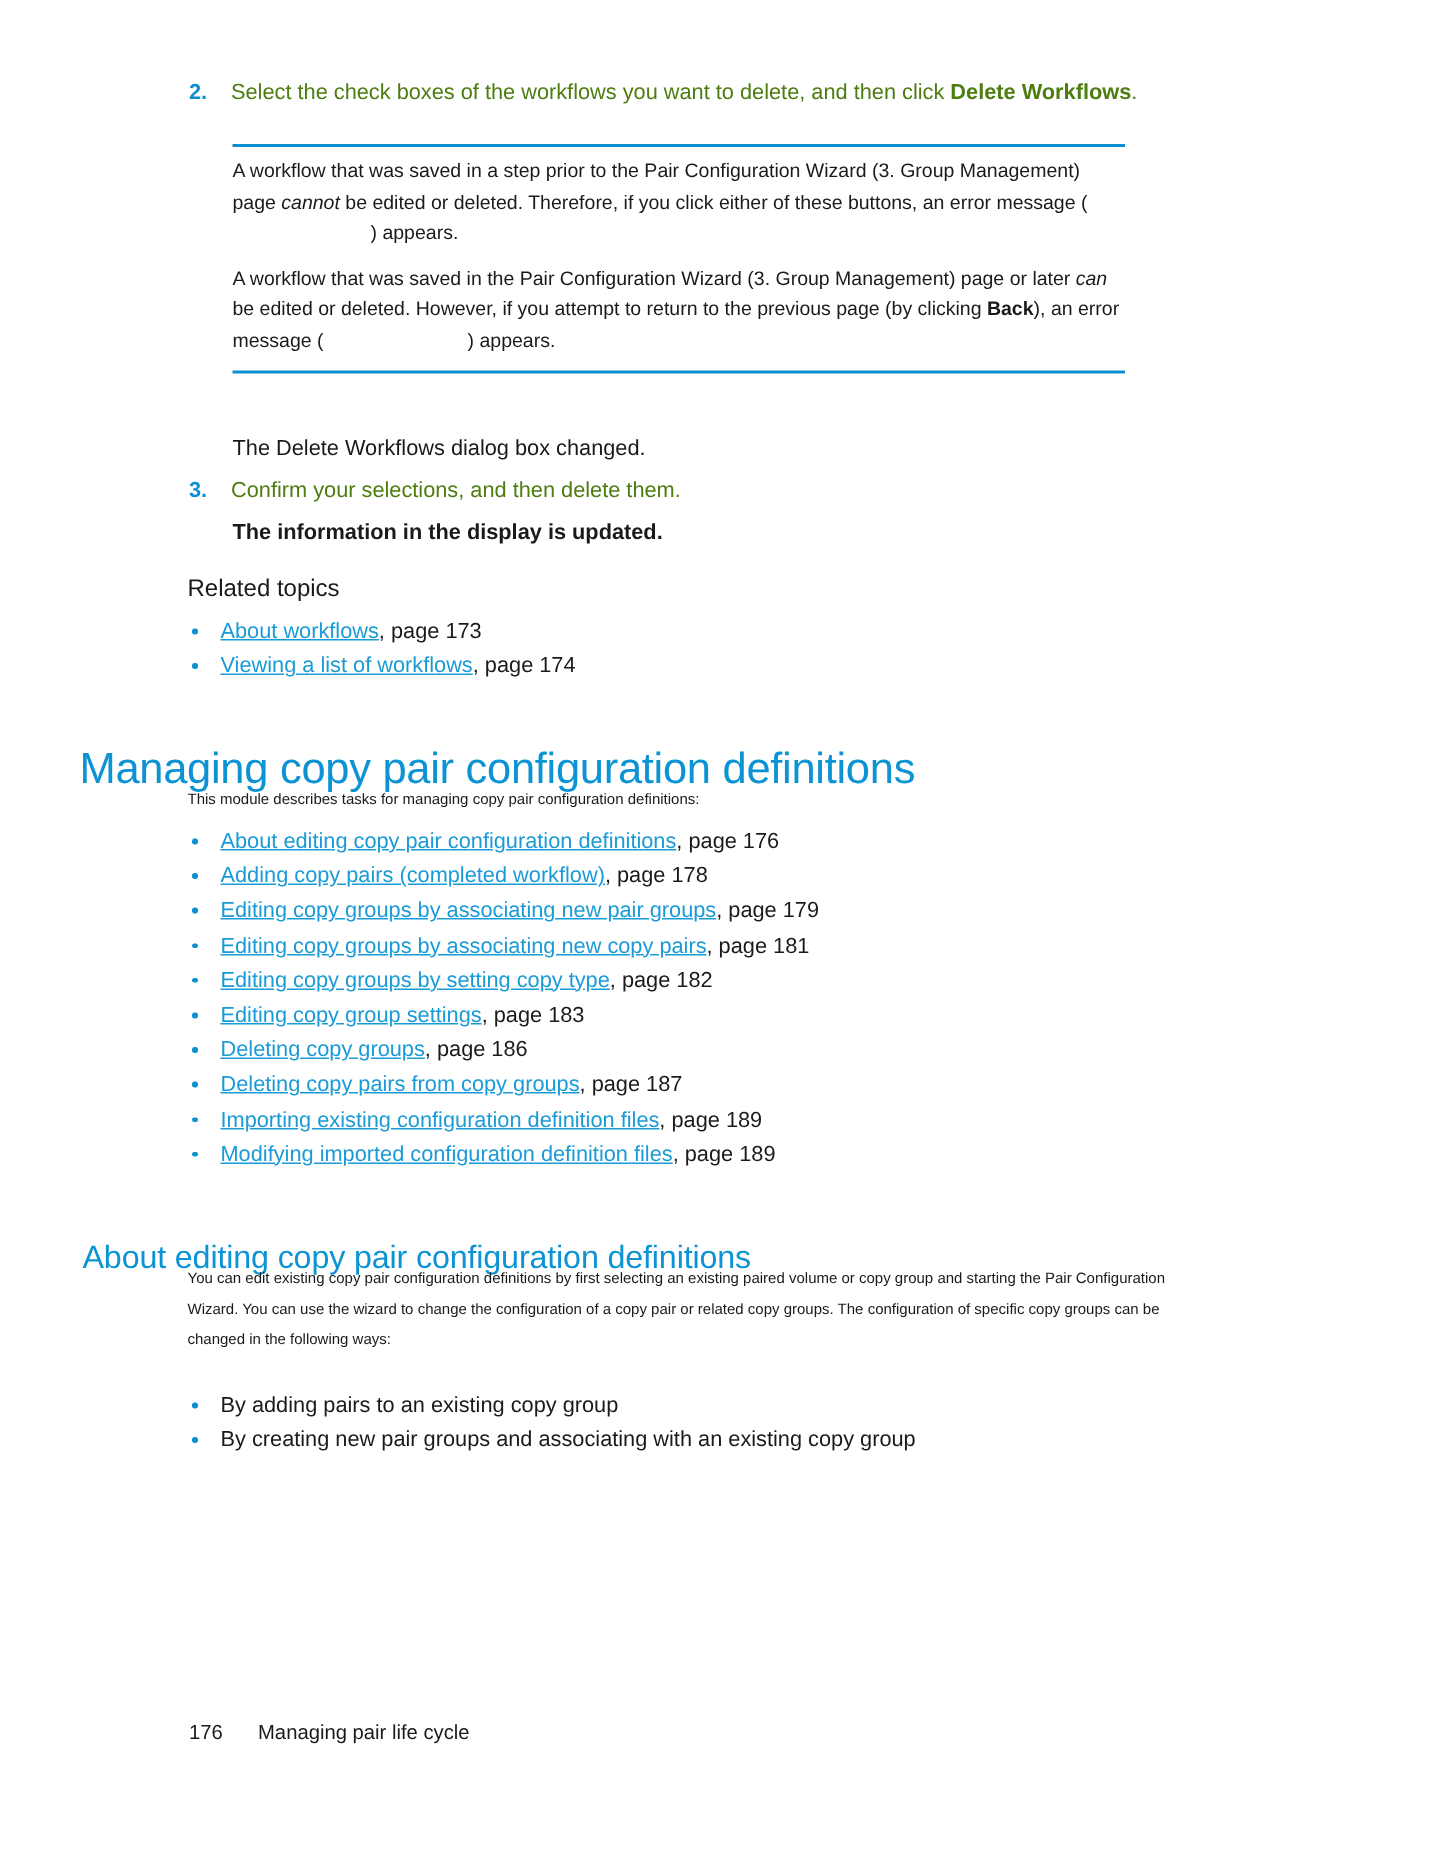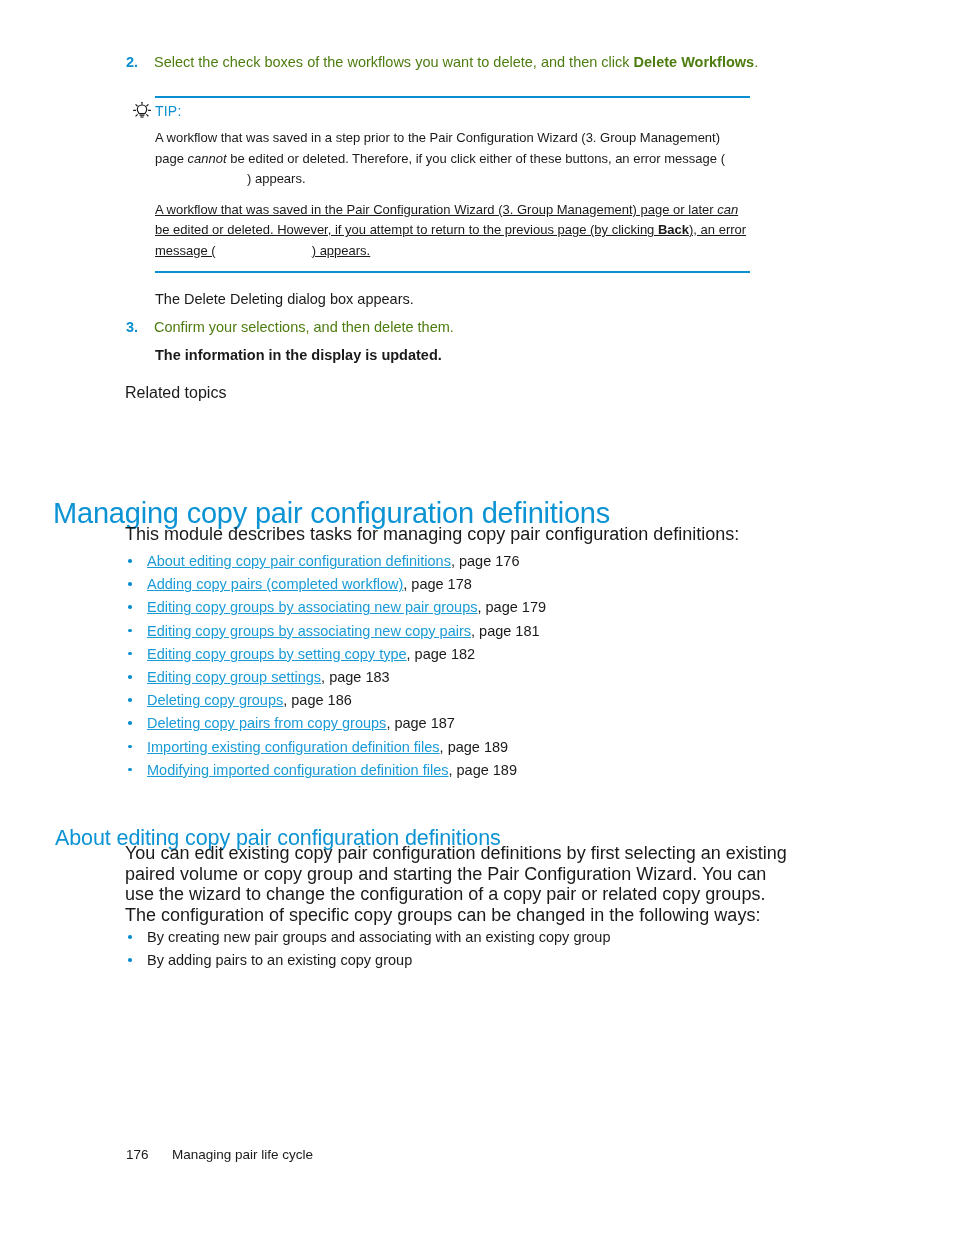--- a/index.html
+++ b/index.html
@@ -203,25 +203,6 @@
 
   <div class="tip-box">
     <div class="tip-rule"></div>
-    <div class="tip-head">
-      <span class="tip-icon">
-        <svg viewBox="0 0 20 20" width="20" height="20" aria-hidden="true">
-          <g stroke="#1a1a1a" stroke-width="1.1" fill="none" stroke-linecap="round">
-            <line x1="10" y1="1.2" x2="10" y2="3.2"></line>
-            <line x1="3.9" y1="3.6" x2="5.3" y2="5.0"></line>
-            <line x1="16.1" y1="3.6" x2="14.7" y2="5.0"></line>
-            <line x1="1.6" y1="9.4" x2="3.5" y2="9.4"></line>
-            <line x1="18.4" y1="9.4" x2="16.5" y2="9.4"></line>
-            <line x1="3.9" y1="15.0" x2="5.3" y2="13.6"></line>
-            <line x1="16.1" y1="15.0" x2="14.7" y2="13.6"></line>
-          </g>
-          <path d="M10 4.0 C7.0 4.0 5.3 6.2 5.3 8.6 C5.3 10.4 6.5 11.6 7.2 12.6 L12.8 12.6 C13.5 11.6 14.7 10.4 14.7 8.6 C14.7 6.2 13.0 4.0 10 4.0 Z" fill="none" stroke="#1a1a1a" stroke-width="1.2"></path>
-          <line x1="7.6" y1="14.2" x2="12.4" y2="14.2" stroke="#1a1a1a" stroke-width="1.2"></line>
-          <line x1="8.4" y1="16.0" x2="11.6" y2="16.0" stroke="#1a1a1a" stroke-width="1.2"></line>
-        </svg>
-      </span>
-      <span class="tip-label">TIP:</span>
-    </div>
     <div class="tip-body">
       <p class="tip-para"><span>A workflow that was saved in a step prior to the Pair Configuration Wizard (3. Group Management) page </span><i>cannot</i><span> be edited or deleted. Therefore, if you click either of these buttons, an error message (</span><span class="blank-slot"></span><span>) appears.</span></p>
       <p class="tip-para"><span>A workflow that was saved in the Pair Configuration Wizard (3. Group Management) page or later </span><i>can</i><span> be edited or deleted. However, if you attempt to return to the previous page (by clicking </span><b>Back</b><span>), an error message (</span><span class="blank-slot wide"></span><span>) appears.</span></p>

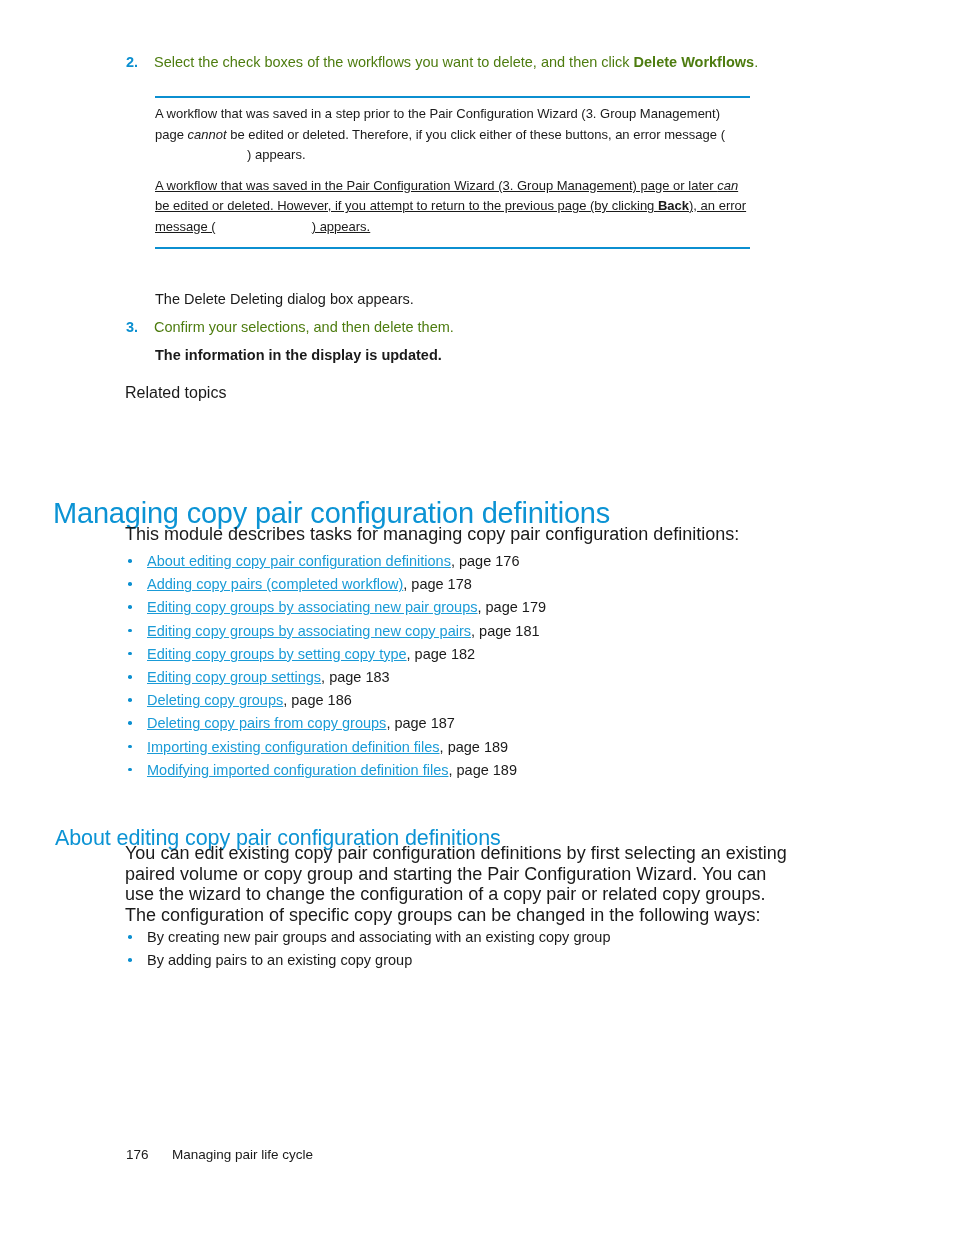--- a/index.html
+++ b/index.html
@@ -100,7 +100,7 @@
     margin: 0 0 10px 0;
     width: 592px;
   }
-  .tip-para:last-child { margin-bottom: 0; text-decoration: underline; }
+  .tip-para:last-child { margin-bottom: 0; }
   .blank-slot { display: inline-block; width: 92px; }
   .blank-slot.wide { width: 96px; }
 

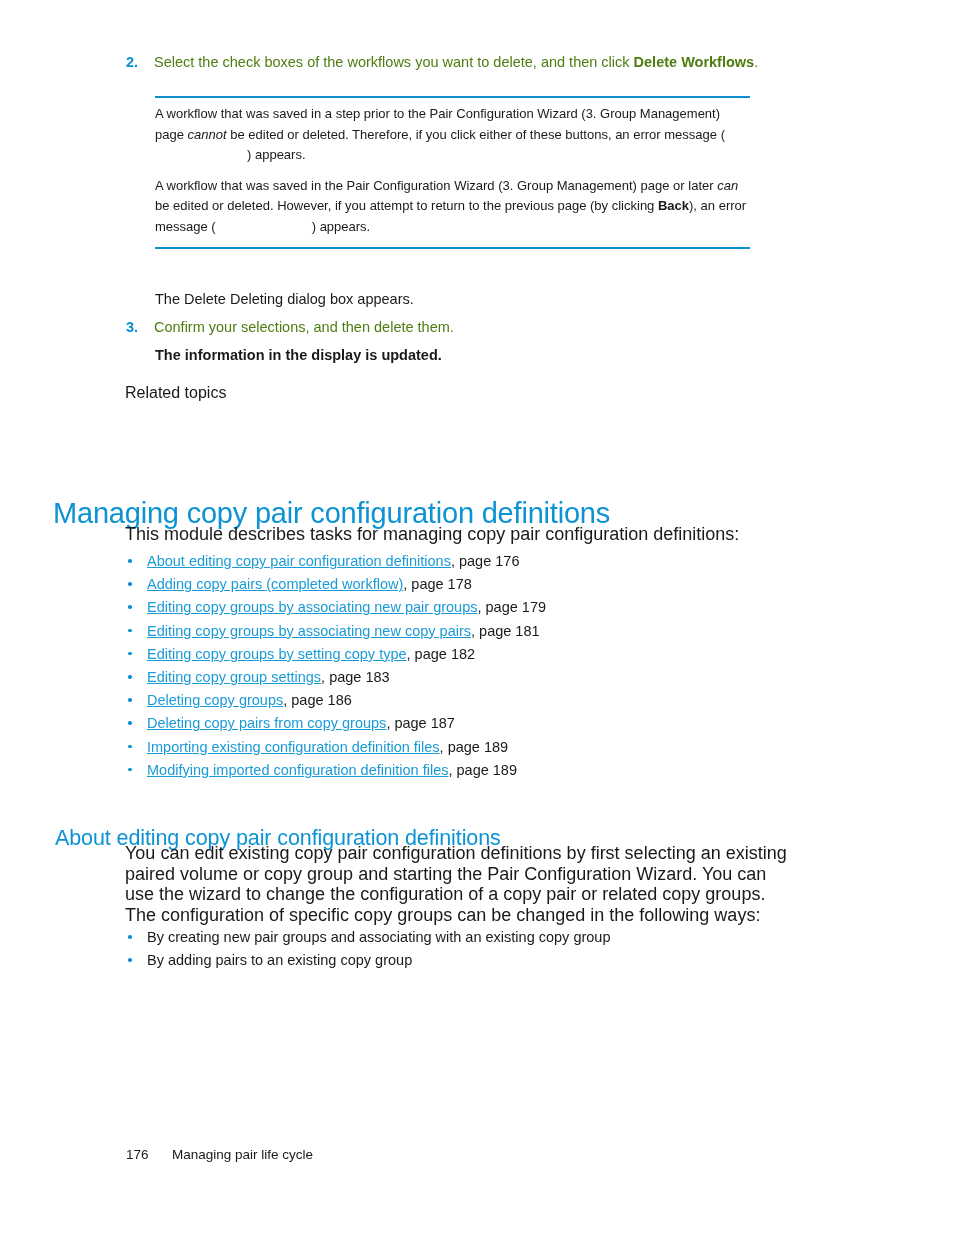--- a/index.html
+++ b/index.html
@@ -210,7 +210,7 @@
     <div class="tip-rule bottom"></div>
   </div>
 
-  <div class="indent-text" style="left:155px; top:289px;">The Delete Deleting dialog box appears.</div>
+  <div class="indent-text" style="left:155px; top:289px;">The Delete Workflows dialog box changed.</div>
 
   <div class="step" style="left:126px; top:317px; width:680px;">
     <div class="step-num">3.</div>

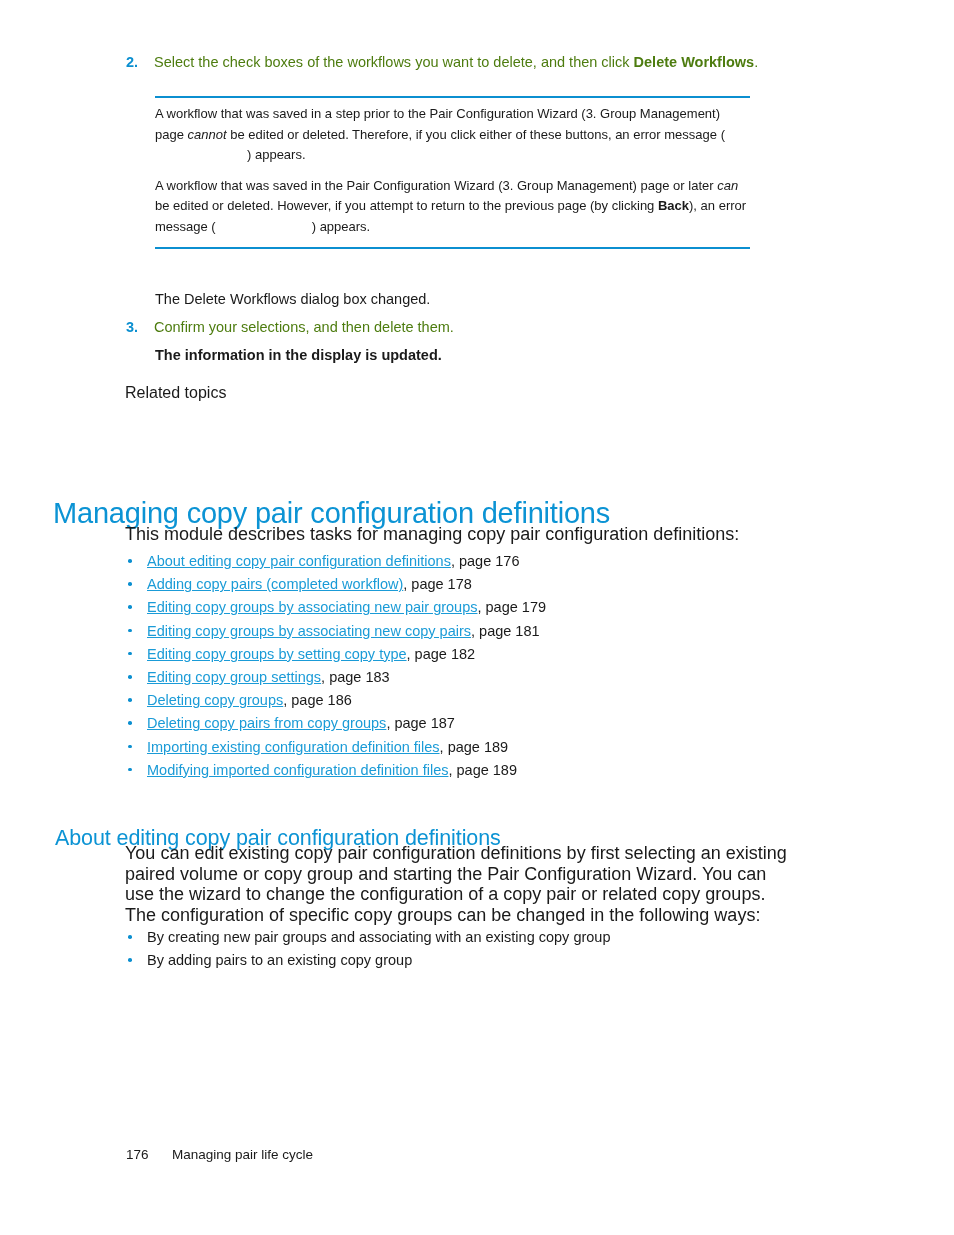--- a/index.html
+++ b/index.html
@@ -221,6 +221,10 @@
 
   <div class="h3">Related topics</div>
 
+  <ul class="blist" style="left:125px; top:411px;">
+    <li><a class="link" href="#">About workflows</a><span class="pg">, page 173</span></li>
+    <li><a class="link" href="#">Viewing a list of workflows</a><span class="pg">, page 174</span></li>
+  </ul>
 
   <h1 class="h1">Managing copy pair configuration definitions</h1>
 

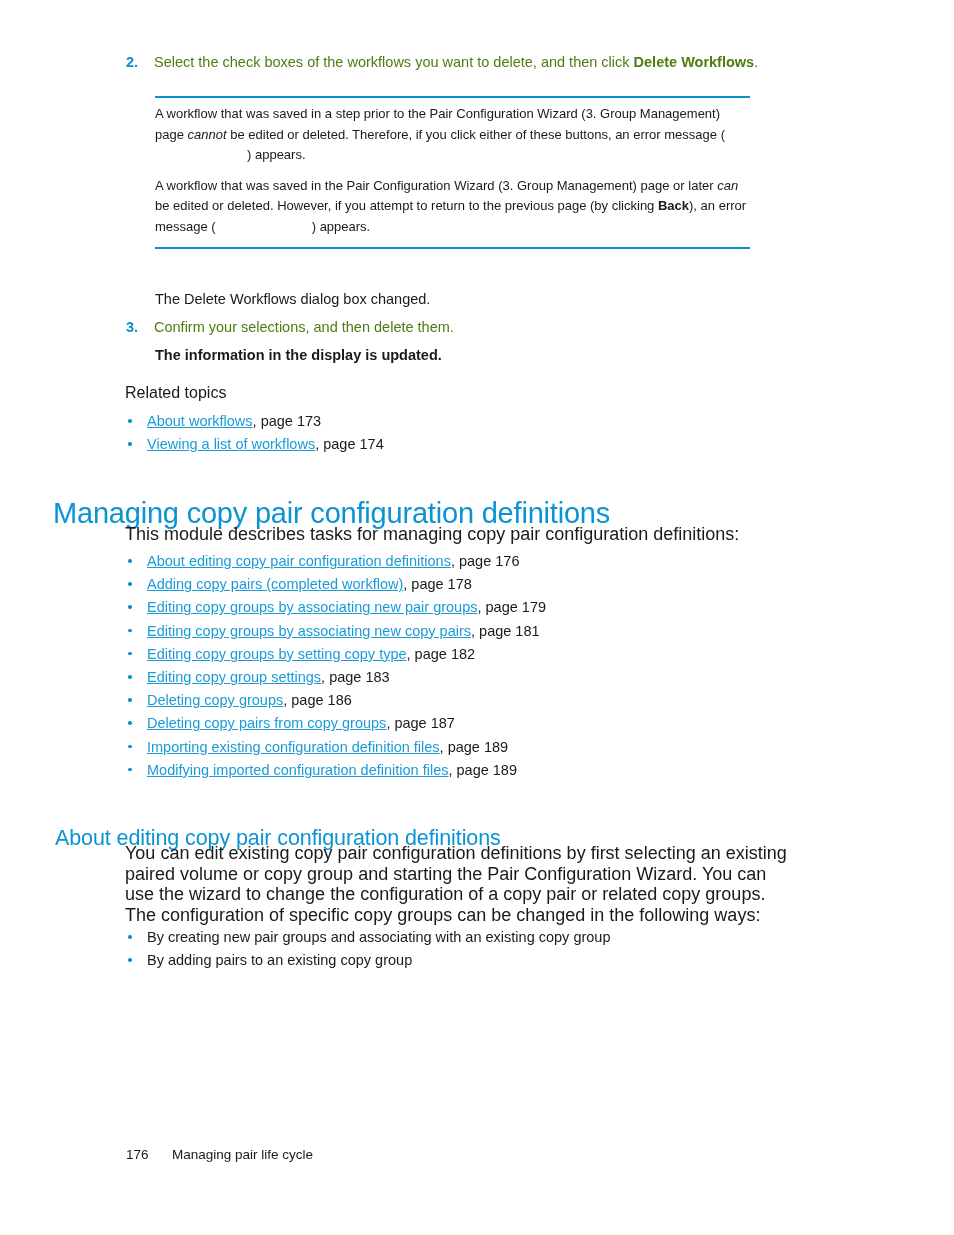--- a/index.html
+++ b/index.html
@@ -140,7 +140,7 @@
   
   .para {
     position: absolute;
-    font-size: 18px;
+    font-size: 10px;
     line-height: 20.5px;
     color: #1a1a1a;
   }

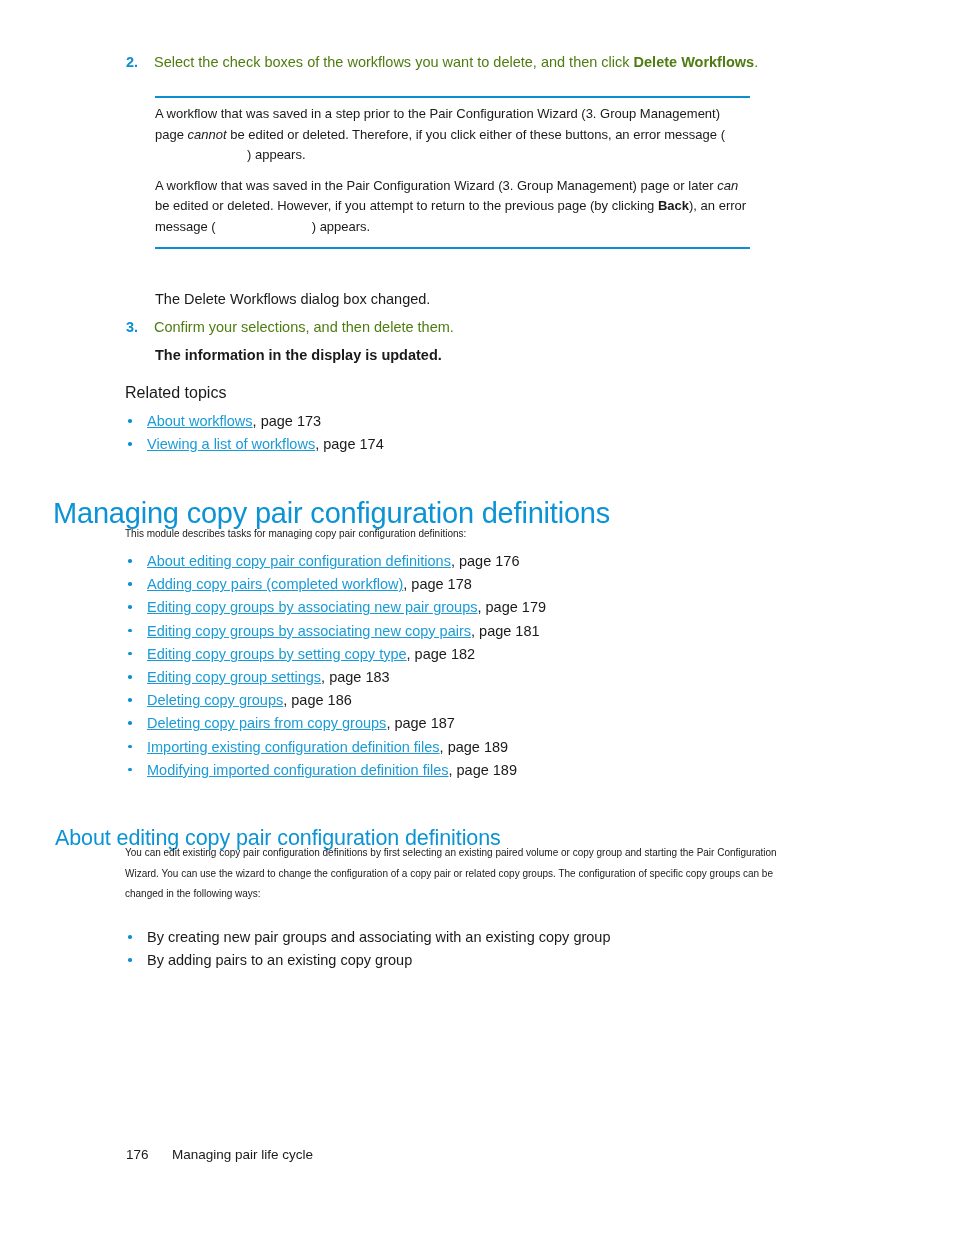--- a/index.html
+++ b/index.html
@@ -248,8 +248,8 @@
   <div class="para" style="left:125px; top:843px; width:668px;">You can edit existing copy pair configuration definitions by first selecting an existing paired volume or copy group and starting the Pair Configuration Wizard. You can use the wizard to change the configuration of a copy pair or related copy groups. The configuration of specific copy groups can be changed in the following ways:</div>
 
   <ul class="blist" style="left:125px; top:927px;">
+    <li>By adding pairs to an existing copy group</li>
     <li>By creating new pair groups and associating with an existing copy group</li>
-    <li>By adding pairs to an existing copy group</li>
   </ul>
 
   <div class="footer">

